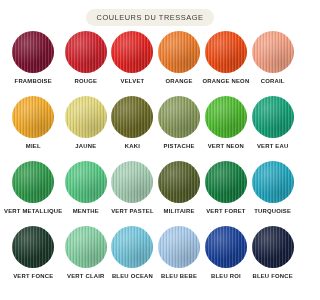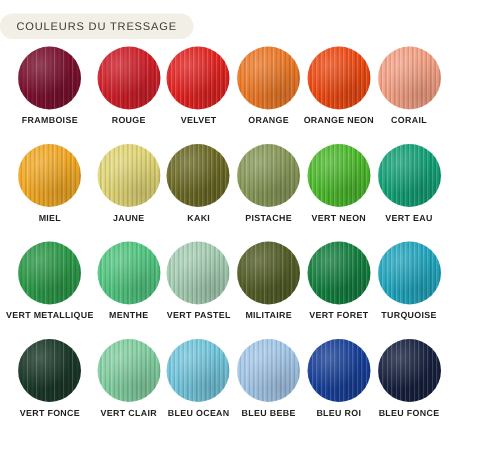--- a/index.html
+++ b/index.html
@@ -25,6 +25,7 @@
   
   .title-wrap {
     display: flex;
+    justify-content: center;
     align-items: center;
     padding-top: 9px;
     height: 26px;

